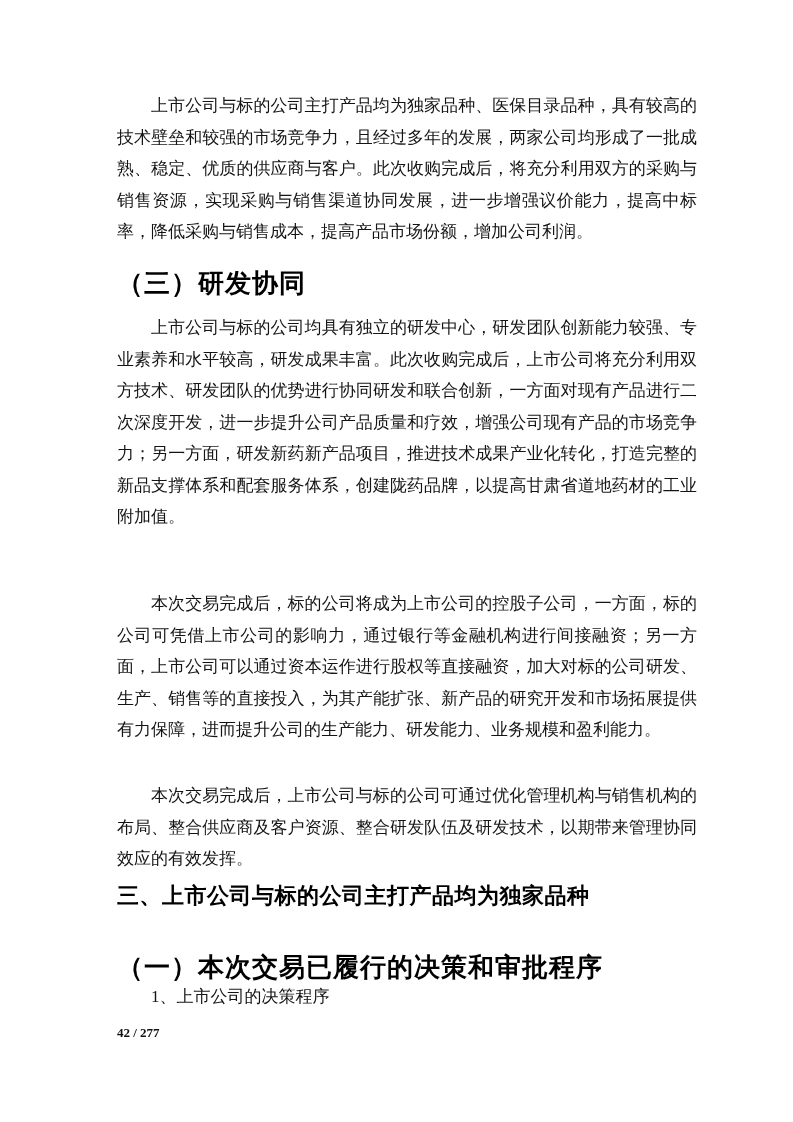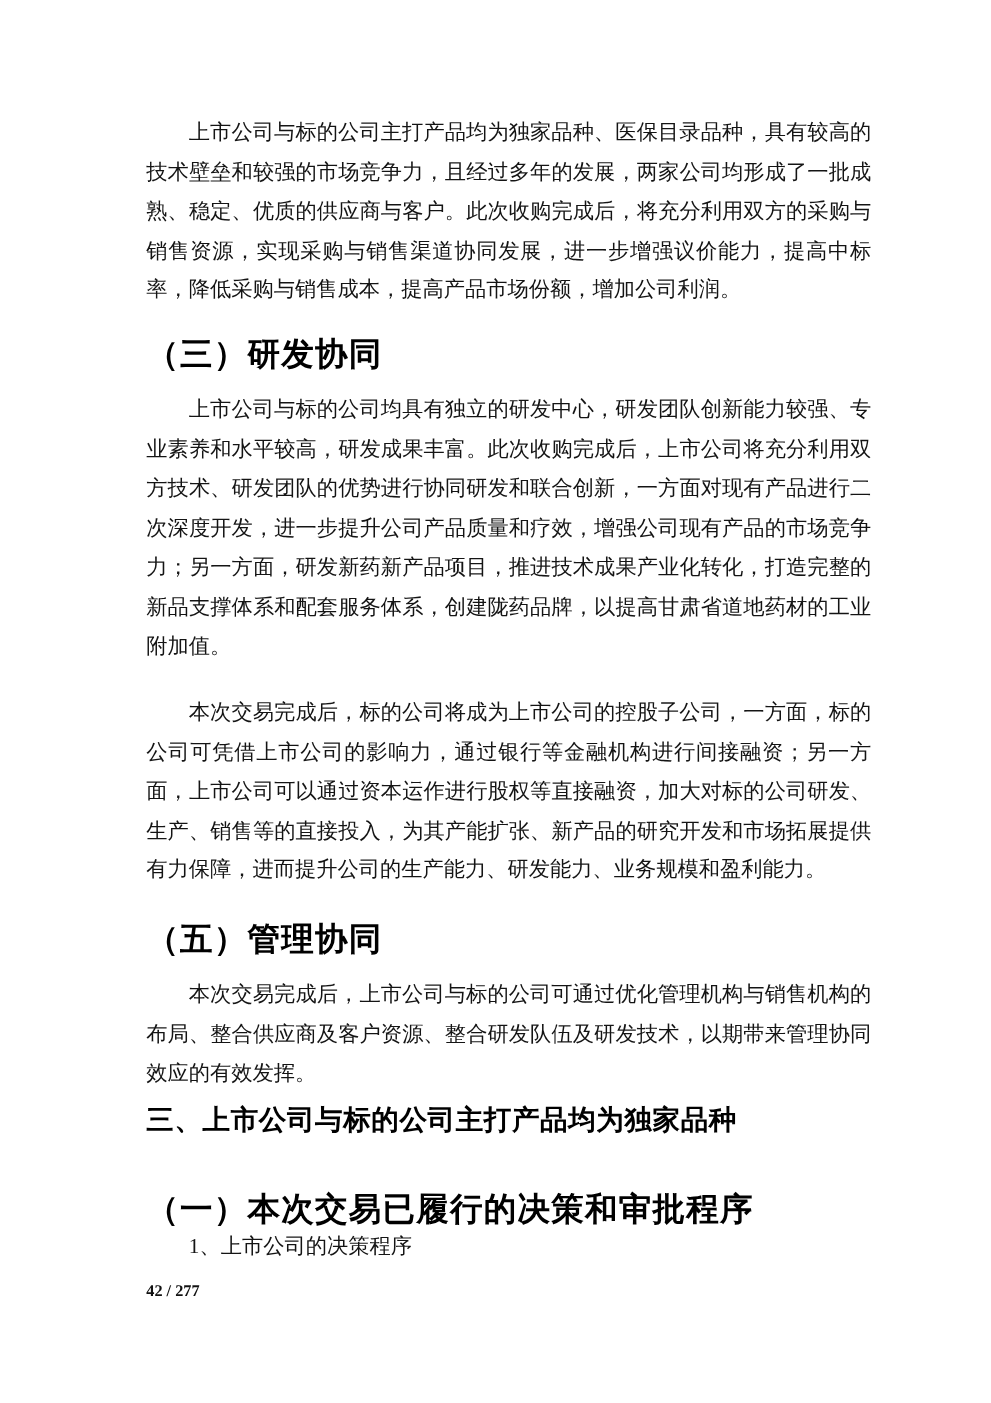--- a/index.html
+++ b/index.html
@@ -75,7 +75,7 @@
   <p class="abs body-para" style="top: 312px;">上市公司与标的公司均具有独立的研发中心，研发团队创新能力较强、专业素养和水平较高，研发成果丰富。此次收购完成后，上市公司将充分利用双方技术、研发团队的优势进行协同研发和联合创新，一方面对现有产品进行二次深度开发，进一步提升公司产品质量和疗效，增强公司现有产品的市场竞争力；另一方面，研发新药新产品项目，推进技术成果产业化转化，打造完整的新品支撑体系和配套服务体系，创建陇药品牌，以提高甘肃省道地药材的工业附加值。</p>
 
 
-  <p class="abs body-para" style="top: 554px;">本次交易完成后，标的公司将成为上市公司的控股子公司，一方面，标的公司可凭借上市公司的影响力，通过银行等金融机构进行间接融资；另一方面，上市公司可以通过资本运作进行股权等直接融资，加大对标的公司研发、生产、销售等的直接投入，为其产能扩张、新产品的研究开发和市场拓展提供有力保障，进而提升公司的生产能力、研发能力、业务规模和盈利能力。</p>
+  <p class="abs body-para" style="top: 588px;">本次交易完成后，标的公司将成为上市公司的控股子公司，一方面，标的公司可凭借上市公司的影响力，通过银行等金融机构进行间接融资；另一方面，上市公司可以通过资本运作进行股权等直接融资，加大对标的公司研发、生产、销售等的直接投入，为其产能扩张、新产品的研究开发和市场拓展提供有力保障，进而提升公司的生产能力、研发能力、业务规模和盈利能力。</p>
 
   <h2 class="abs heading-2" style="top: 740px;">（五）管理协同</h2>
 

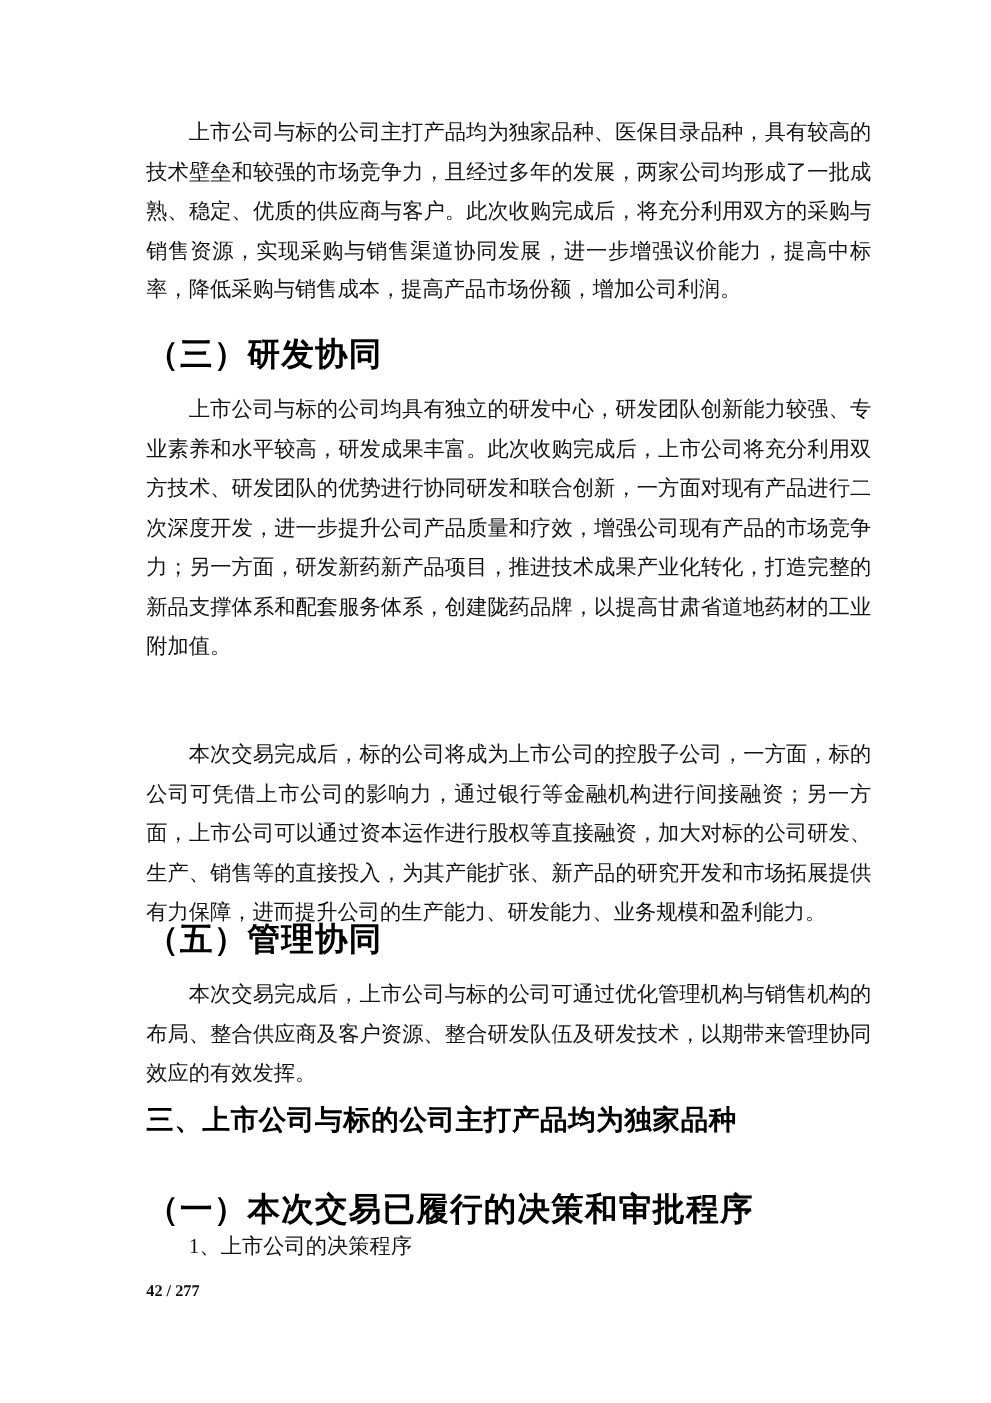--- a/index.html
+++ b/index.html
@@ -77,7 +77,6 @@
 
   <p class="abs body-para" style="top: 588px;">本次交易完成后，标的公司将成为上市公司的控股子公司，一方面，标的公司可凭借上市公司的影响力，通过银行等金融机构进行间接融资；另一方面，上市公司可以通过资本运作进行股权等直接融资，加大对标的公司研发、生产、销售等的直接投入，为其产能扩张、新产品的研究开发和市场拓展提供有力保障，进而提升公司的生产能力、研发能力、业务规模和盈利能力。</p>
 
-  <h2 class="abs heading-2" style="top: 740px;">（五）管理协同</h2>
 
   <p class="abs body-para" style="top: 780px;">本次交易完成后，上市公司与标的公司可通过优化管理机构与销售机构的布局、整合供应商及客户资源、整合研发队伍及研发技术，以期带来管理协同效应的有效发挥。</p>
 

